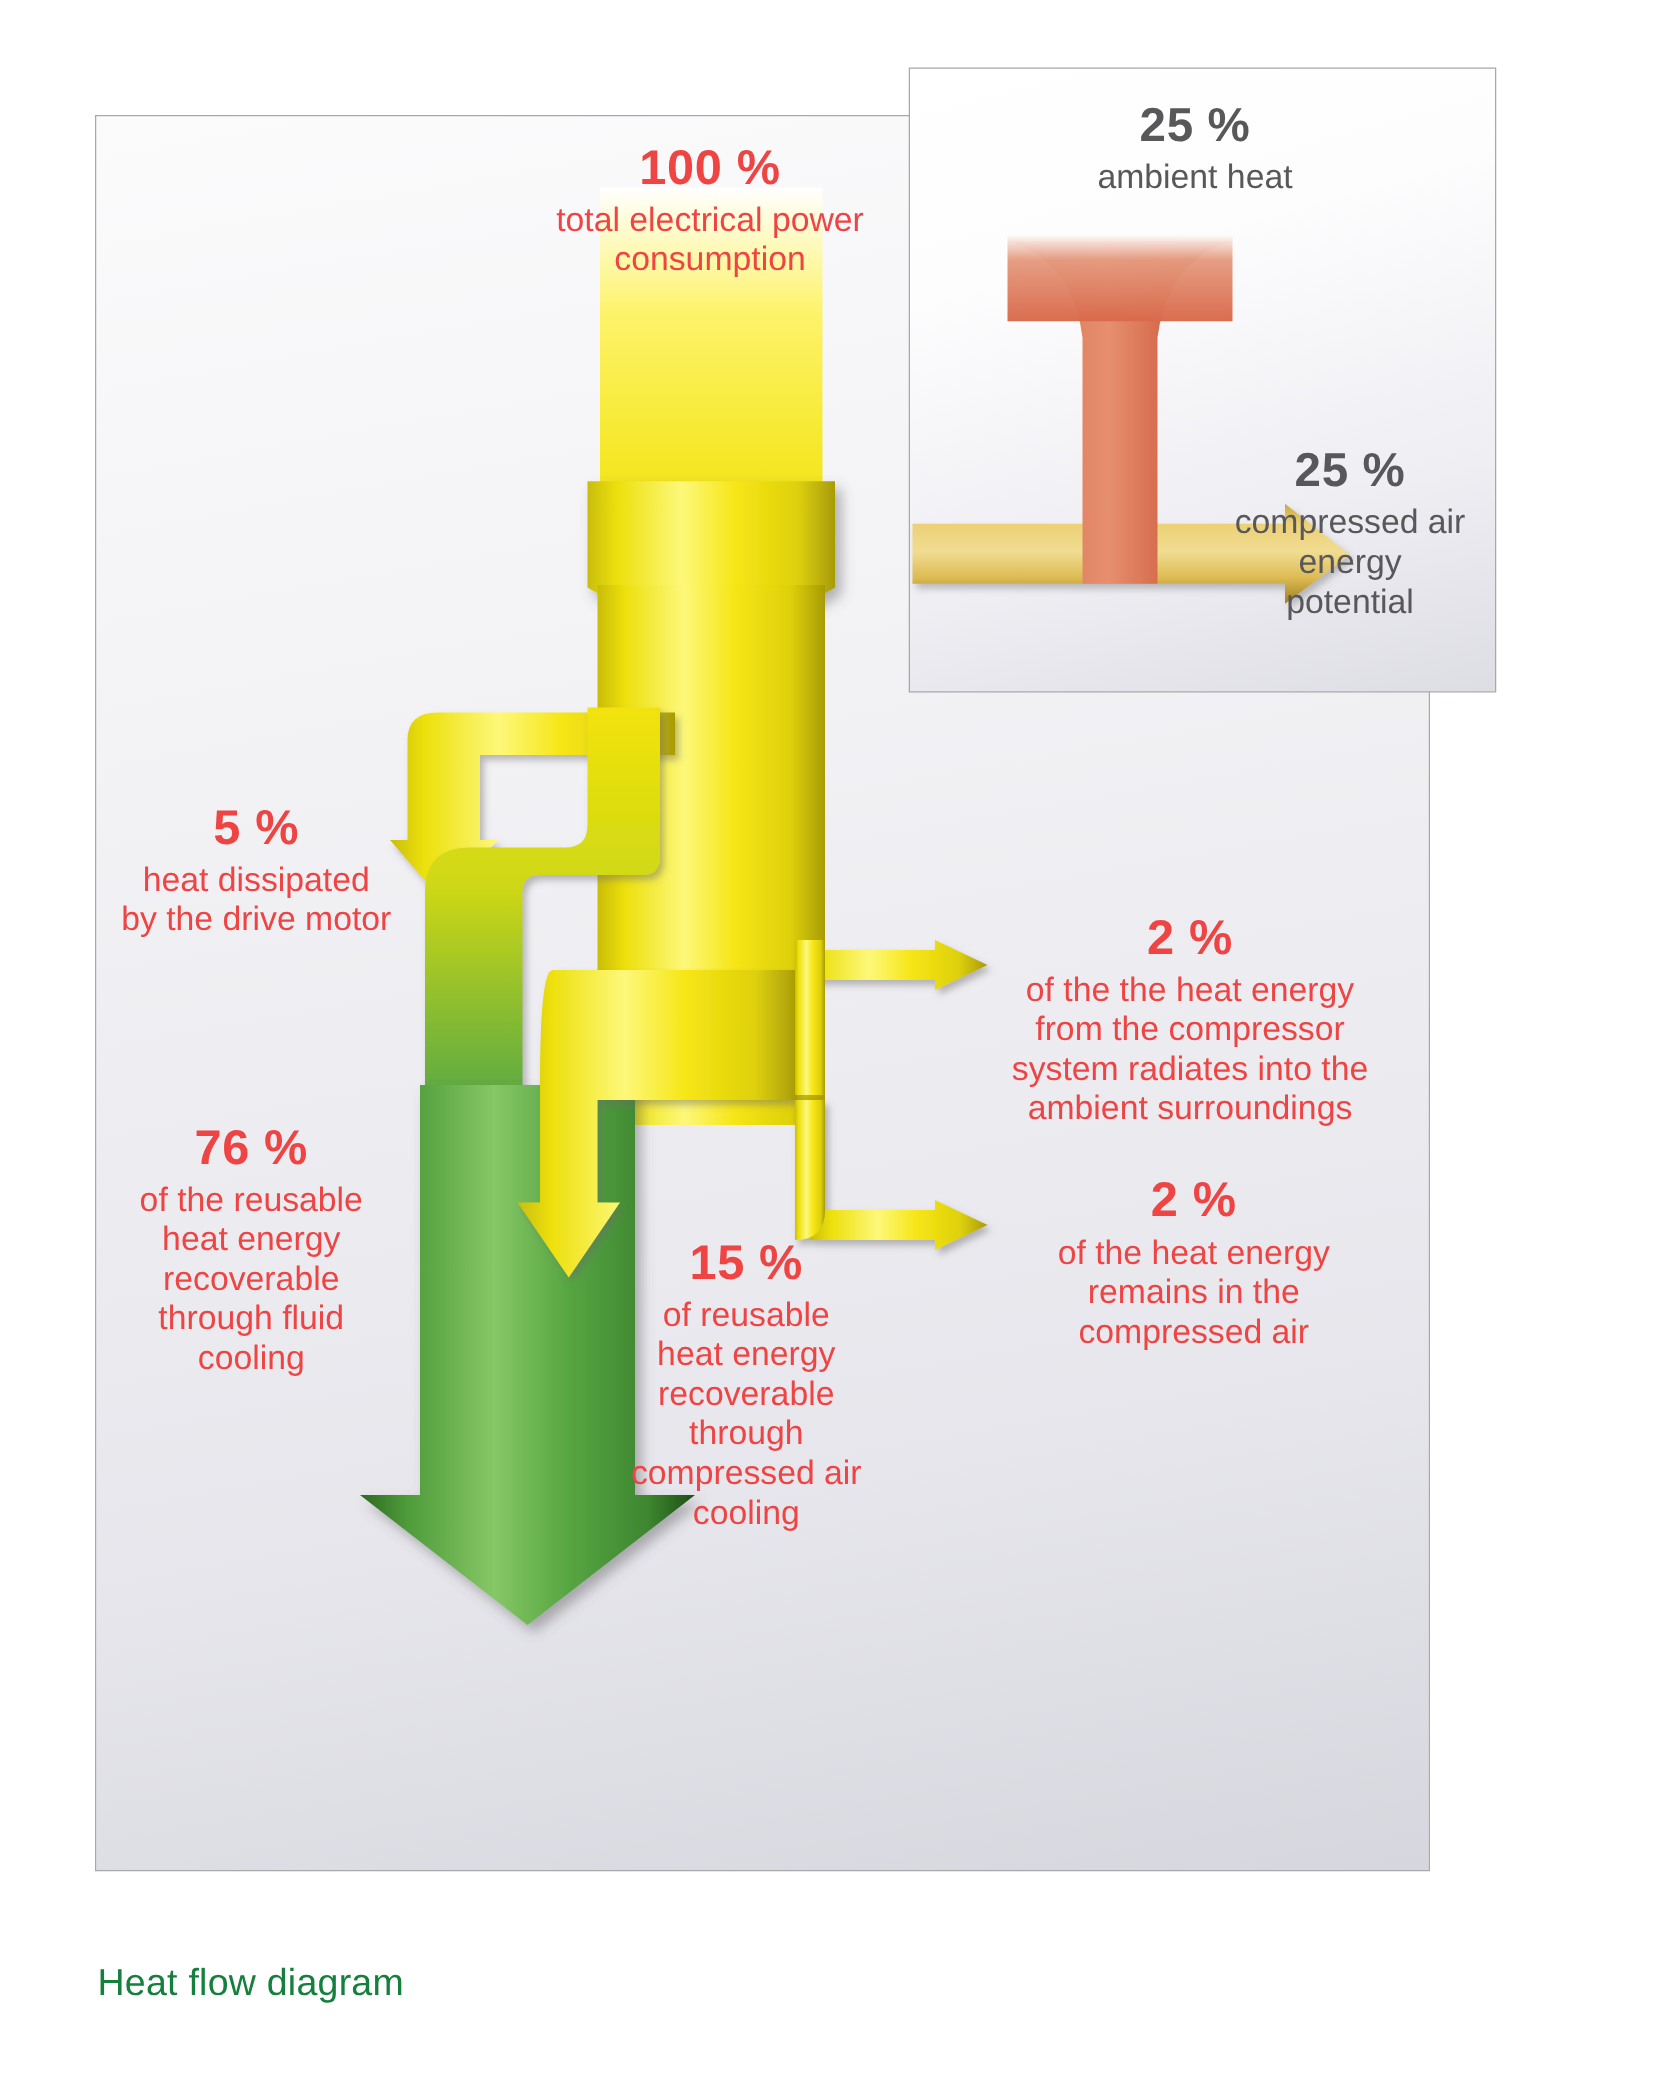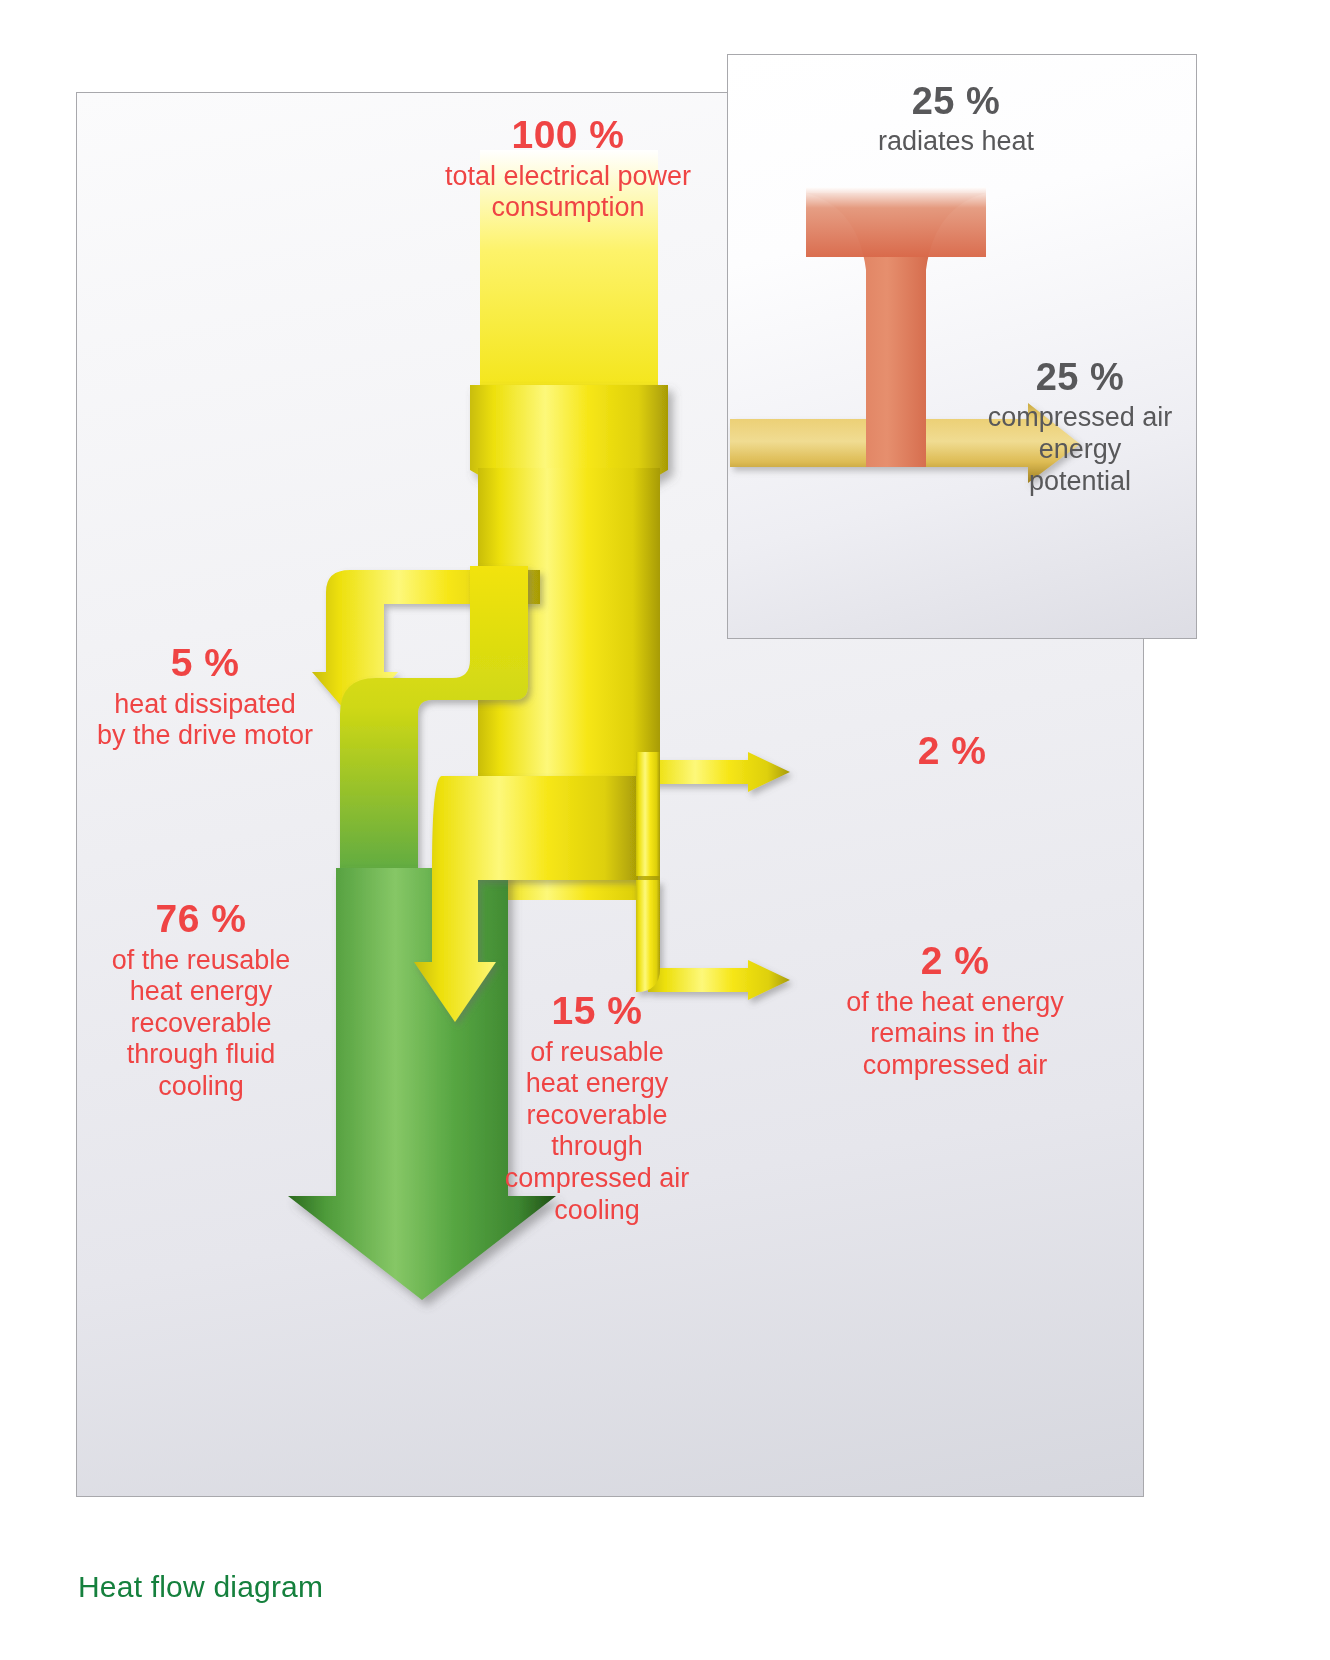--- a/index.html
+++ b/index.html
@@ -40,7 +40,7 @@
     left: 727px;
     top: 54px;
     width: 470px;
-    height: 585px;
+    height: 500px;
     border: 1px solid #a8a8ac;
     background: linear-gradient(165deg, #ffffff 0%, #fdfdfe 30%, #eeeef3 70%, #dddde4 100%);
     box-sizing: border-box;

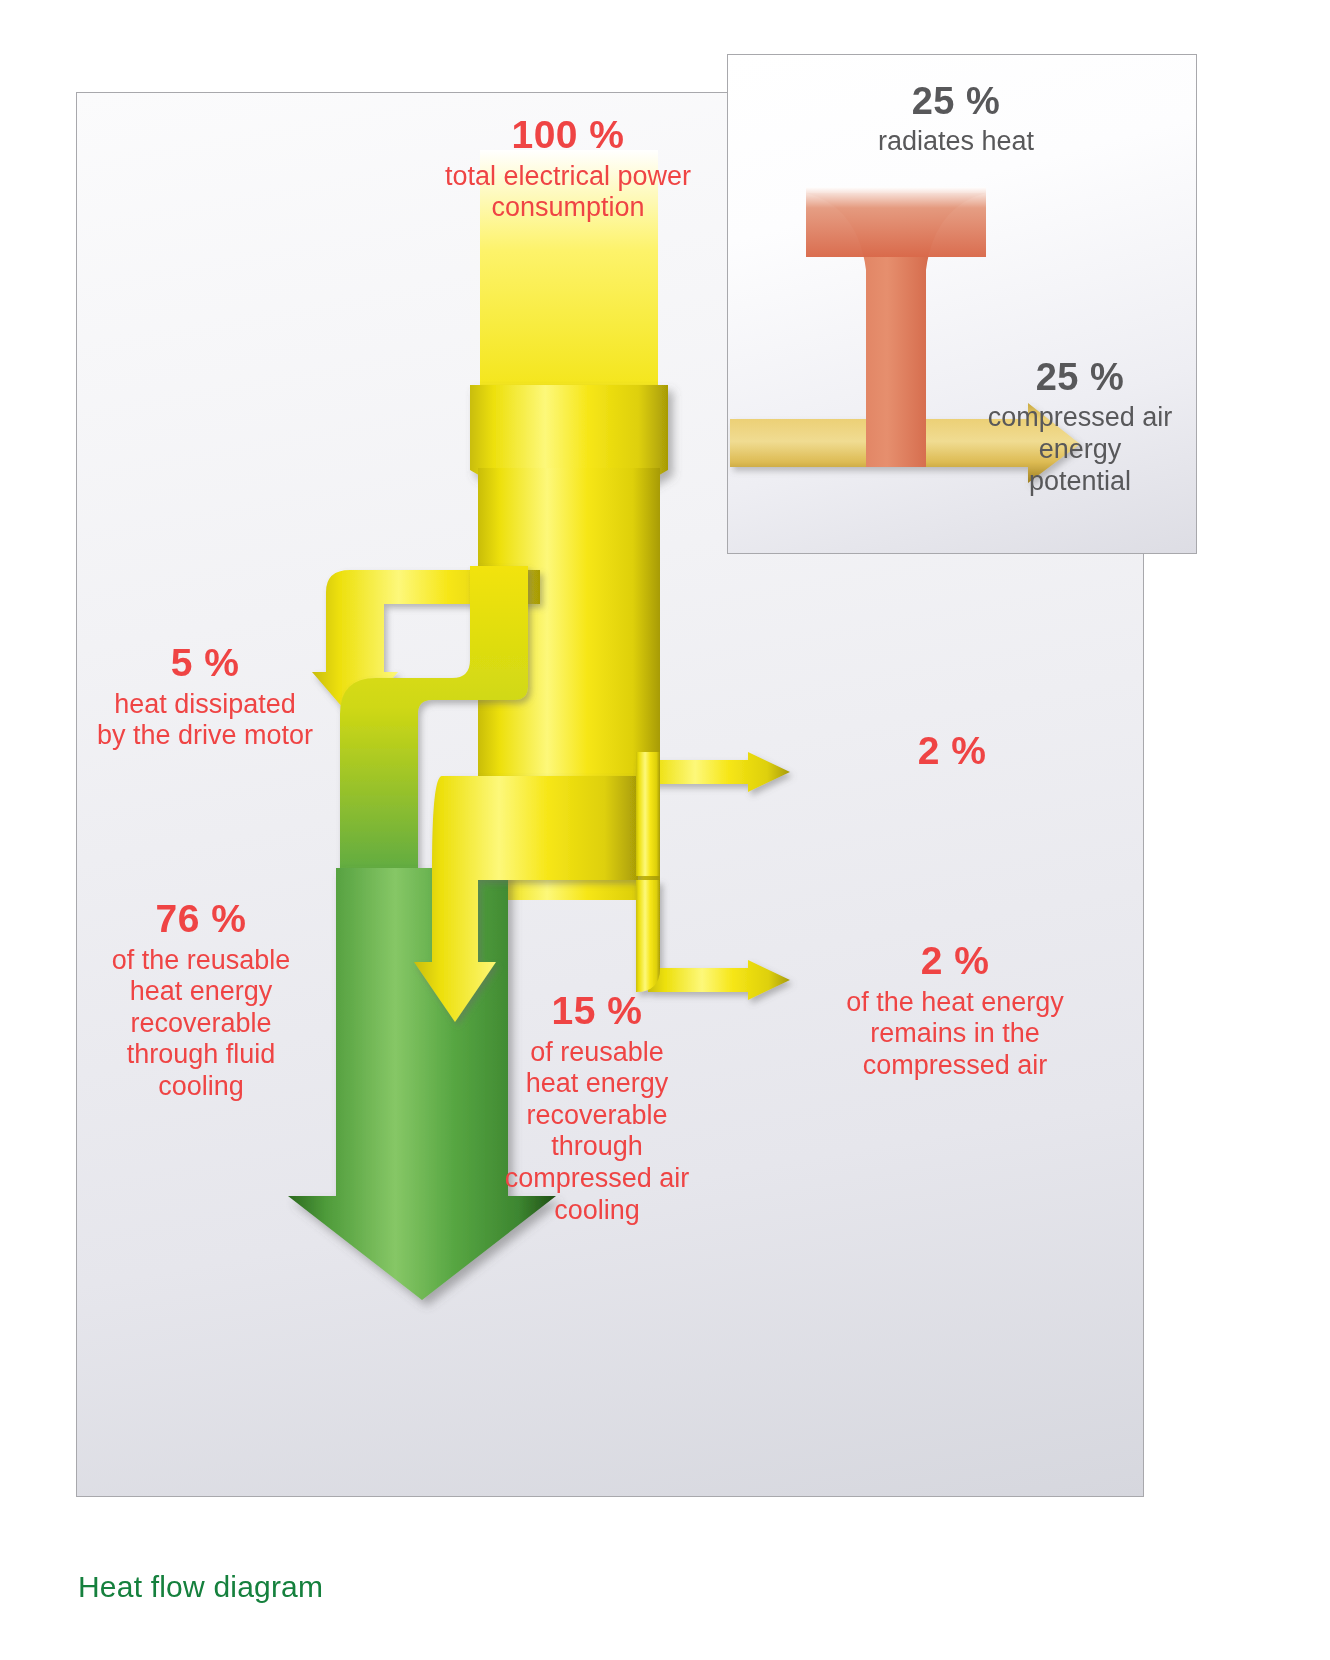--- a/index.html
+++ b/index.html
@@ -356,7 +356,7 @@
 
     <div class="lbl lbl-grey" id="lbl-inset-ambient">
       <span class="pct">25 %</span>
-      <span class="desc">radiates heat</span>
+      <span class="desc">ambient heat</span>
     </div>
 
     <div class="lbl lbl-grey" id="lbl-inset-cae">

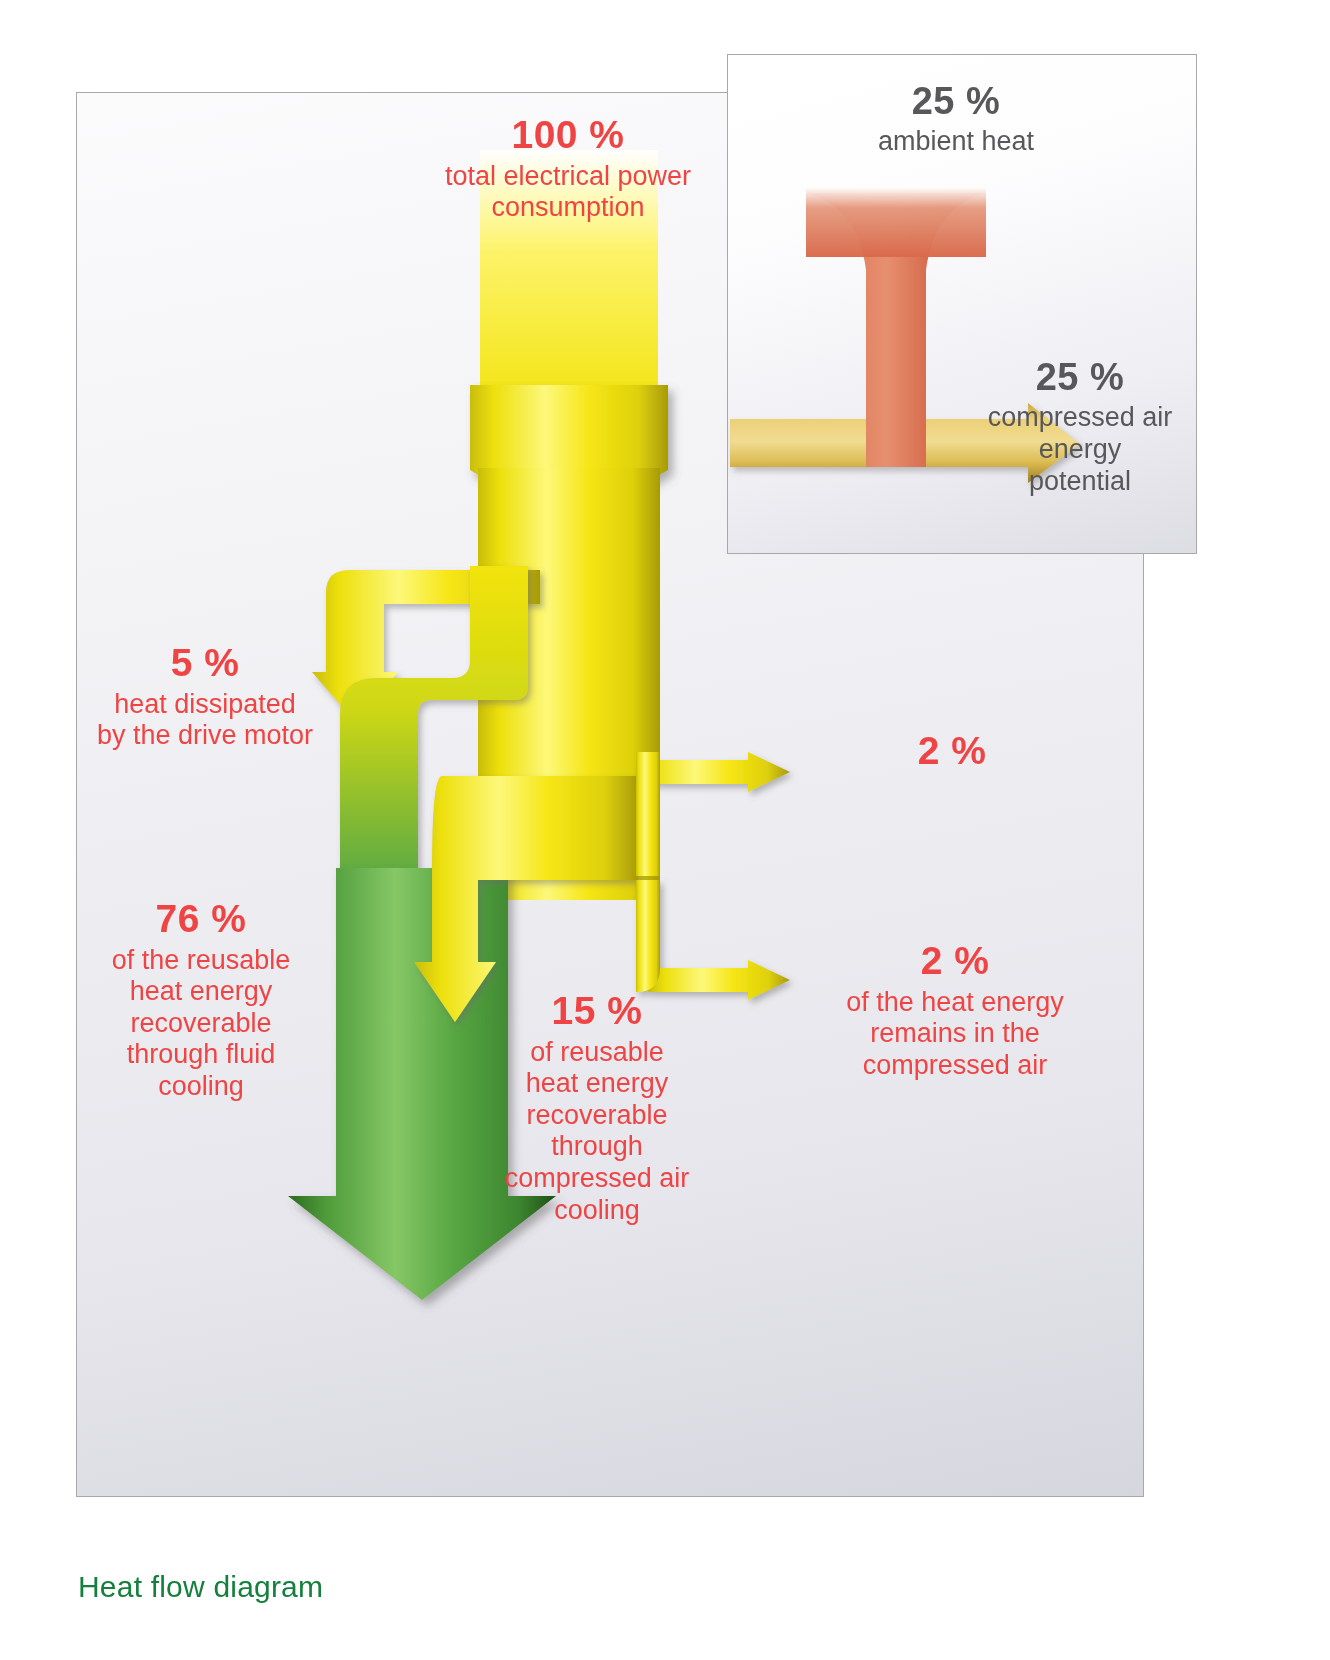--- a/index.html
+++ b/index.html
@@ -294,6 +294,10 @@
 
   <div class="lbl" id="lbl-2a">
     <span class="pct">2 %</span>
+    <span class="desc">of the the heat energy
+from the compressor
+system radiates into the
+ambient surroundings</span>
   </div>
 
   <div class="lbl" id="lbl-2b">

